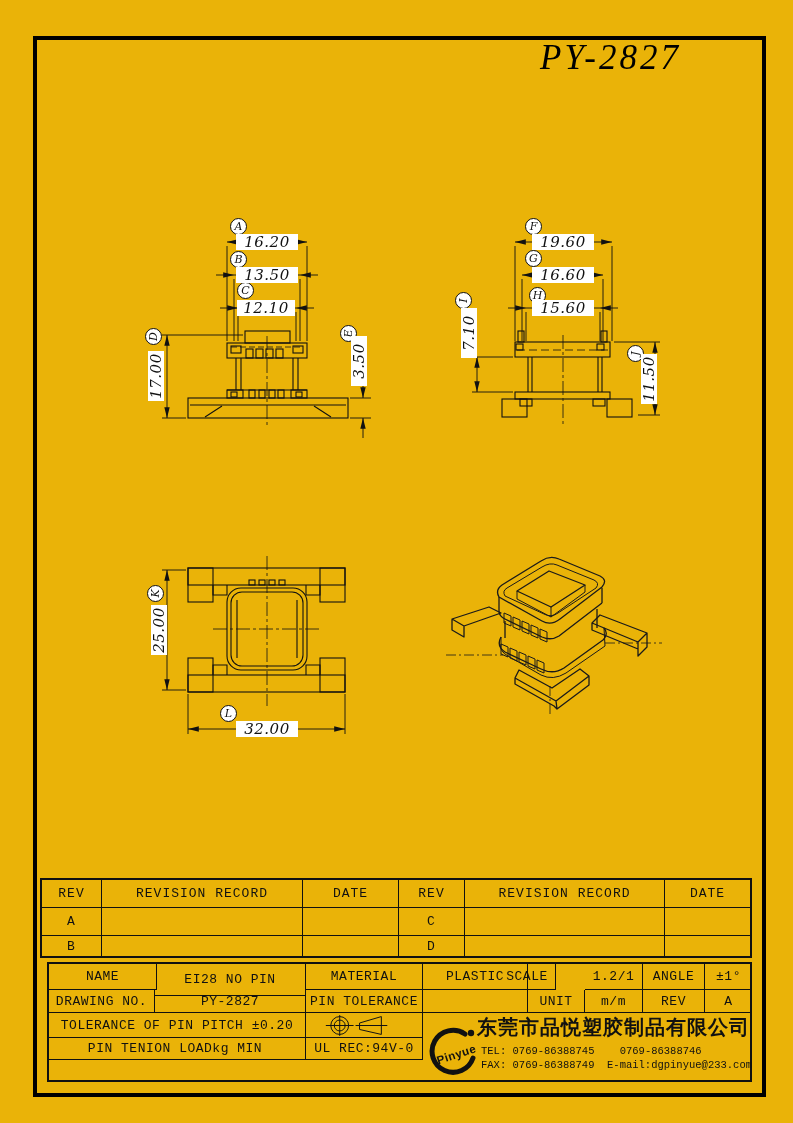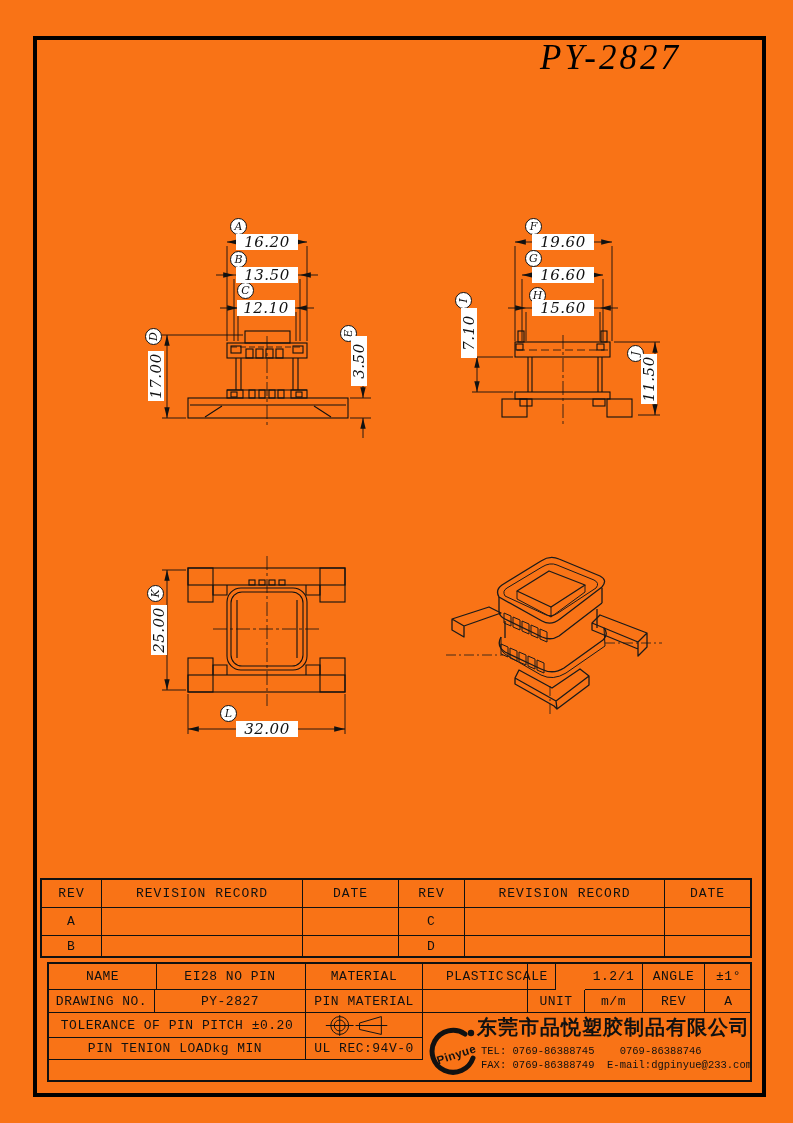--- a/index.html
+++ b/index.html
@@ -3,7 +3,7 @@
 <meta charset="utf-8">
 <style>
   html,body{margin:0;padding:0;background:#fff;}
-  .page{position:relative;width:793px;height:1123px;background:#f97316;overflow:hidden;
+  .page{position:relative;width:793px;height:1123px;background:#eab308;overflow:hidden;
         font-family:"Liberation Mono",monospace;color:#111;}
   .frame{position:absolute;left:33px;top:36px;width:725px;height:1053px;border:4px solid #000;}
   .title{position:absolute;left:540px;top:38px;font:italic 35px "Liberation Serif",serif;letter-spacing:3px;color:#000;}

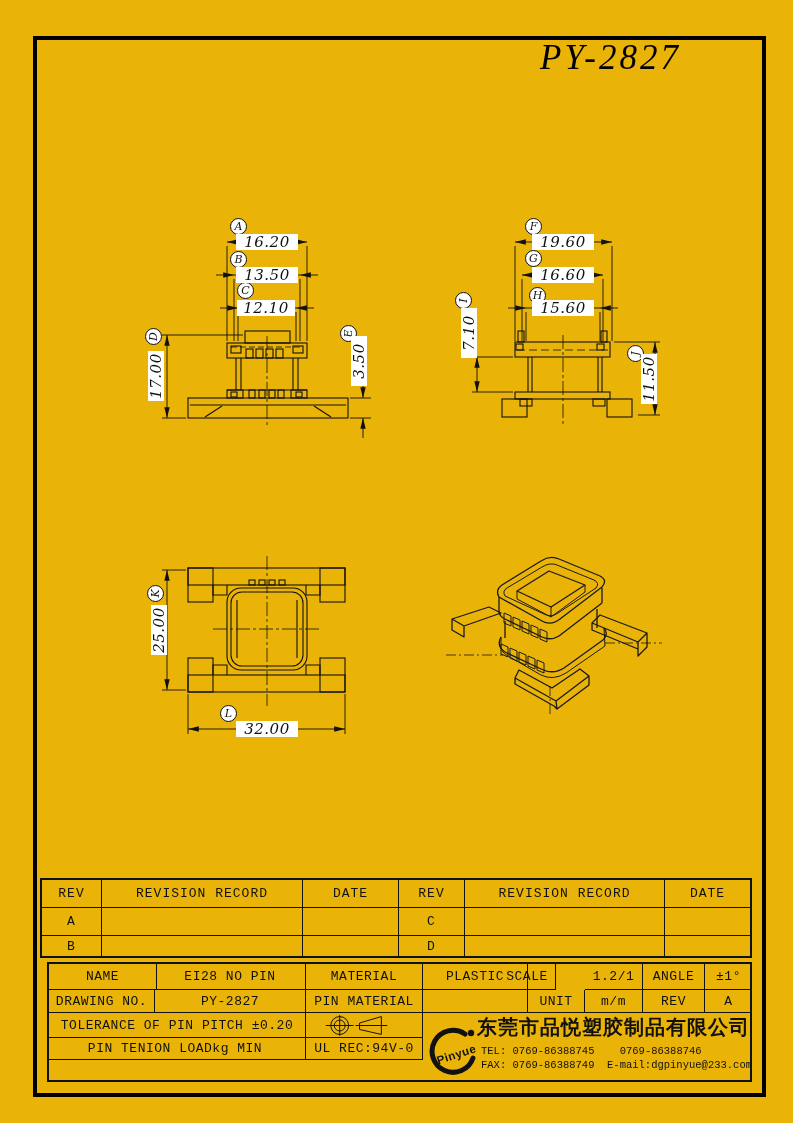--- a/index.html
+++ b/index.html
@@ -220,7 +220,7 @@
 
   <div class="tb">
     <div class="c" style="left:0;top:0;width:108px;height:26px">NAME</div>
-    <div class="c" style="left:106px;top:0;width:151px;height:26px">EI28 NO PIN</div>
+    <div class="c" style="left:106px;top:0;width:151px;height:32px">EI28 NO PIN</div>
     <div class="c" style="left:257px;top:0;width:117px;height:26px">MATERIAL</div>
     <div class="c" style="left:374px;top:0;width:105px;height:26px">PLASTIC</div>
     <div class="c" style="left:450px;top:0;width:57px;height:26px">SCALE</div>

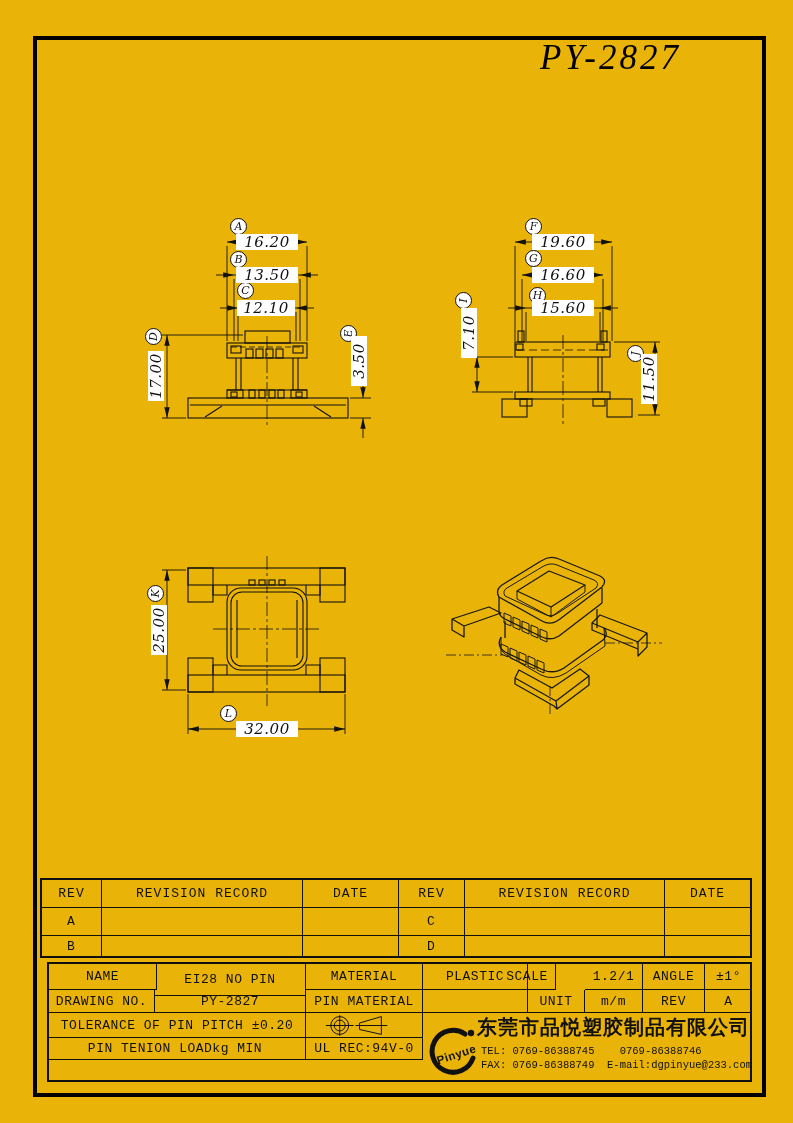--- a/index.html
+++ b/index.html
@@ -230,7 +230,7 @@
 
     <div class="c" style="left:0;top:26px;width:106px;height:23px">DRAWING NO.</div>
     <div class="c" style="left:106px;top:26px;width:151px;height:23px">PY-2827</div>
-    <div class="c" style="left:257px;top:26px;width:117px;height:23px">PIN MATERIAL</div>
+    <div class="c" style="left:257px;top:26px;width:117px;height:23px">PIN TOLERANCE</div>
     <div class="c" style="left:374px;top:26px;width:105px;height:23px"></div>
     <div class="c" style="left:479px;top:26px;width:57px;height:23px">UNIT</div>
     <div class="c" style="left:536px;top:26px;width:58px;height:23px">m/m</div>

